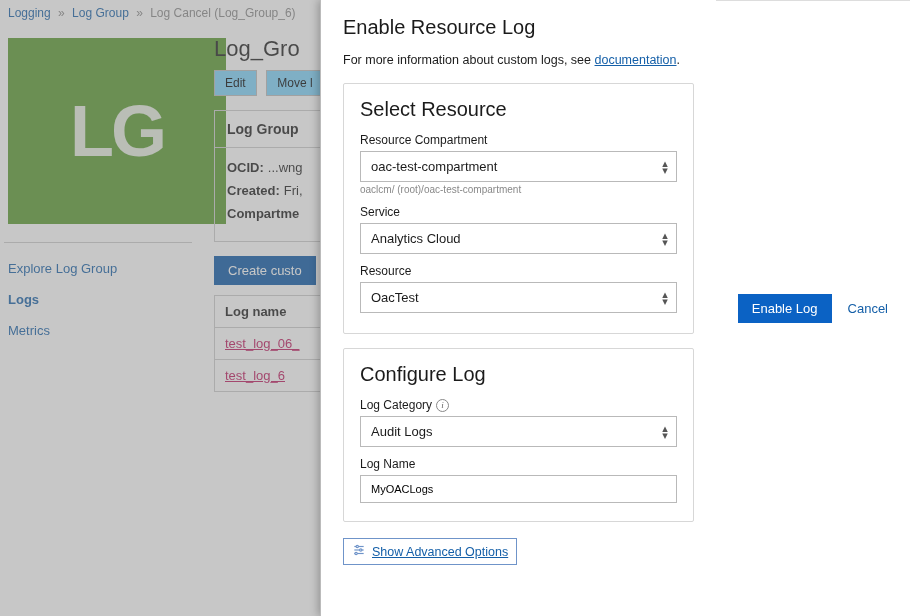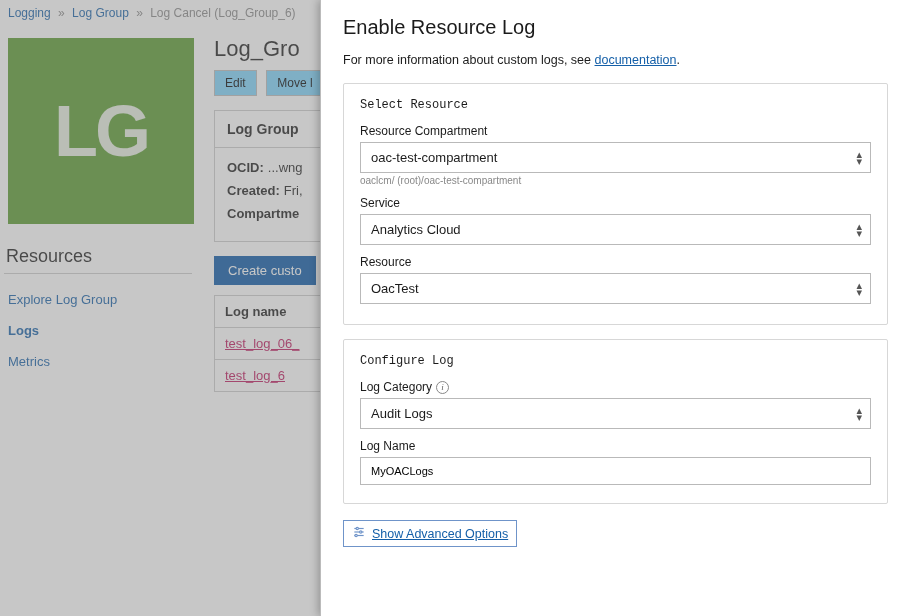--- a/index.html
+++ b/index.html
@@ -16,7 +16,7 @@
   .left { width:200px; padding:12px 8px 12px 4px; }
   .right { flex:1; padding:10px 14px; }
 
-  .tile { width:186px; height:186px; background:#589a2d; display:flex; align-items:center; justify-content:center; margin-bottom:18px; margin-left:4px;}
+  .tile { width:218px; height:186px; background:#589a2d; display:flex; align-items:center; justify-content:center; margin-bottom:18px; margin-left:4px;}
   .tile-txt { color:#e7efe1; font-size:72px; font-weight:700; letter-spacing:-3px; }
 
   .res-h { font-size:18px; font-weight:400; margin:22px 0 6px 2px; }

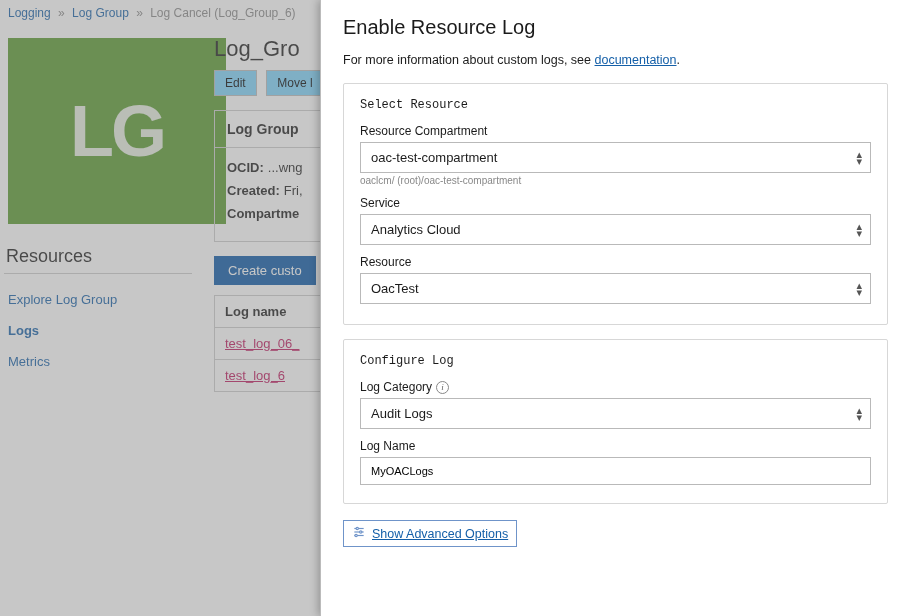--- a/index.html
+++ b/index.html
@@ -50,7 +50,7 @@
   .drawer p.intro { font-size:12.5px; margin-bottom:16px; }
   .drawer p.intro a { color:#145fa8; text-decoration:underline;}
   .card { border:1px solid #d7d7d7; border-radius:2px; padding:14px 16px 18px; margin-bottom:14px; }
-  .card h3 { font-size:12px; font-weight:400; margin-bottom:12px;font-family:Liberation Mono, monospace;}
+  .card h3 { font-size:20px; font-weight:400; margin-bottom:12px;}
   .field-lbl { font-size:12px; margin-bottom:4px; display:flex; align-items:center; gap:4px;}
   .info-icon { display:inline-flex; width:13px; height:13px; border:1px solid #888; border-radius:50%; font-size:9px; align-items:center; justify-content:center; color:#666; font-style:italic; font-family:serif;}
   .sel { width:100%; border:1px solid #b9b9b9; padding:7px 28px 7px 10px; font-size:13px; background:#fff; position:relative; margin-bottom:2px;}

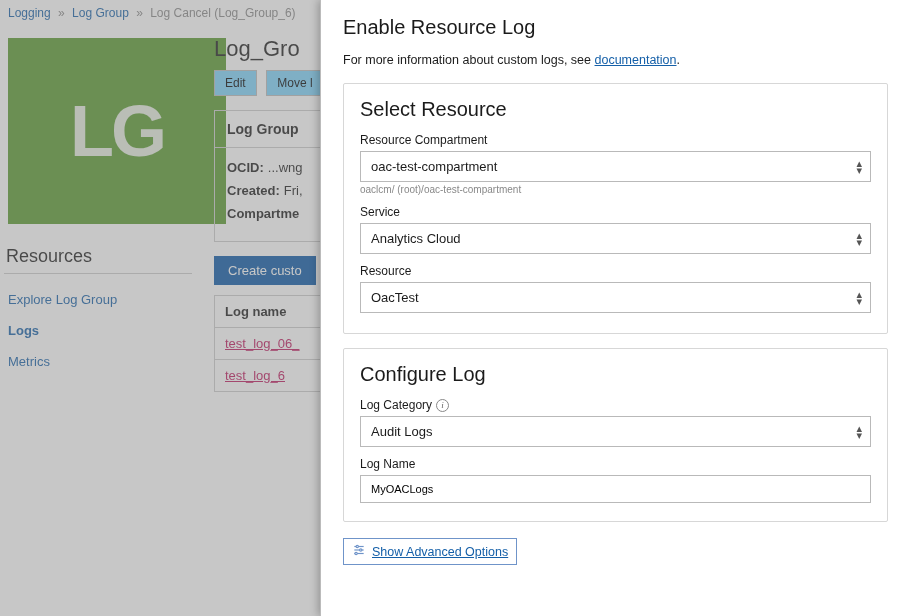--- a/index.html
+++ b/index.html
@@ -83,7 +83,6 @@
     <div class="tile">
       <span class="tile-txt">LG</span>
     </div>
-    <div class="res-h">Resources</div>
     <div class="res-divider"></div>
     <ul class="res-list">
       <li><a href="#">Explore Log Group</a></li>

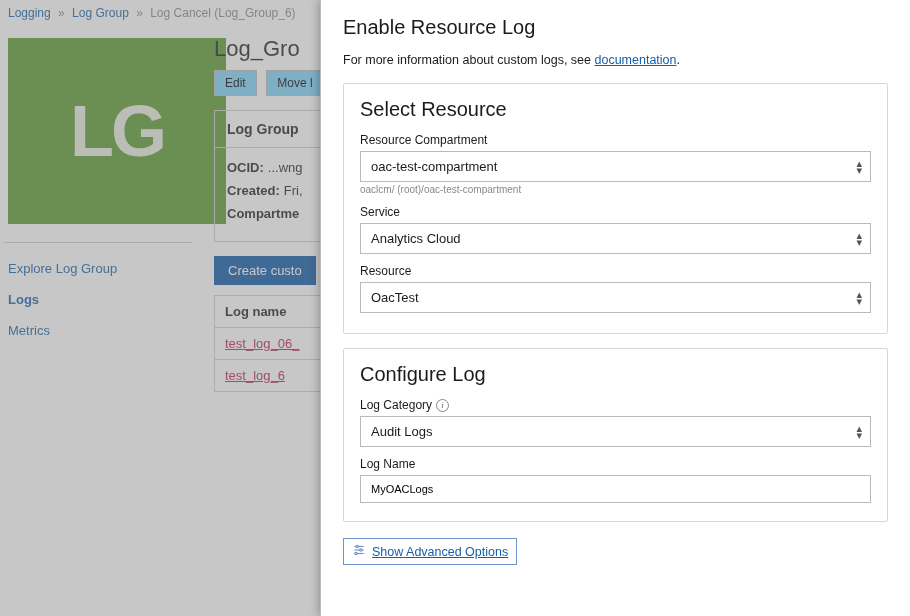--- a/index.html
+++ b/index.html
@@ -186,6 +186,10 @@
     </div>
   </div>
 
+  <div class="footer">
+    <button class="primary">Enable Log</button>
+    <a href="#">Cancel</a>
+  </div>
 </div>
 
 </body></html>

